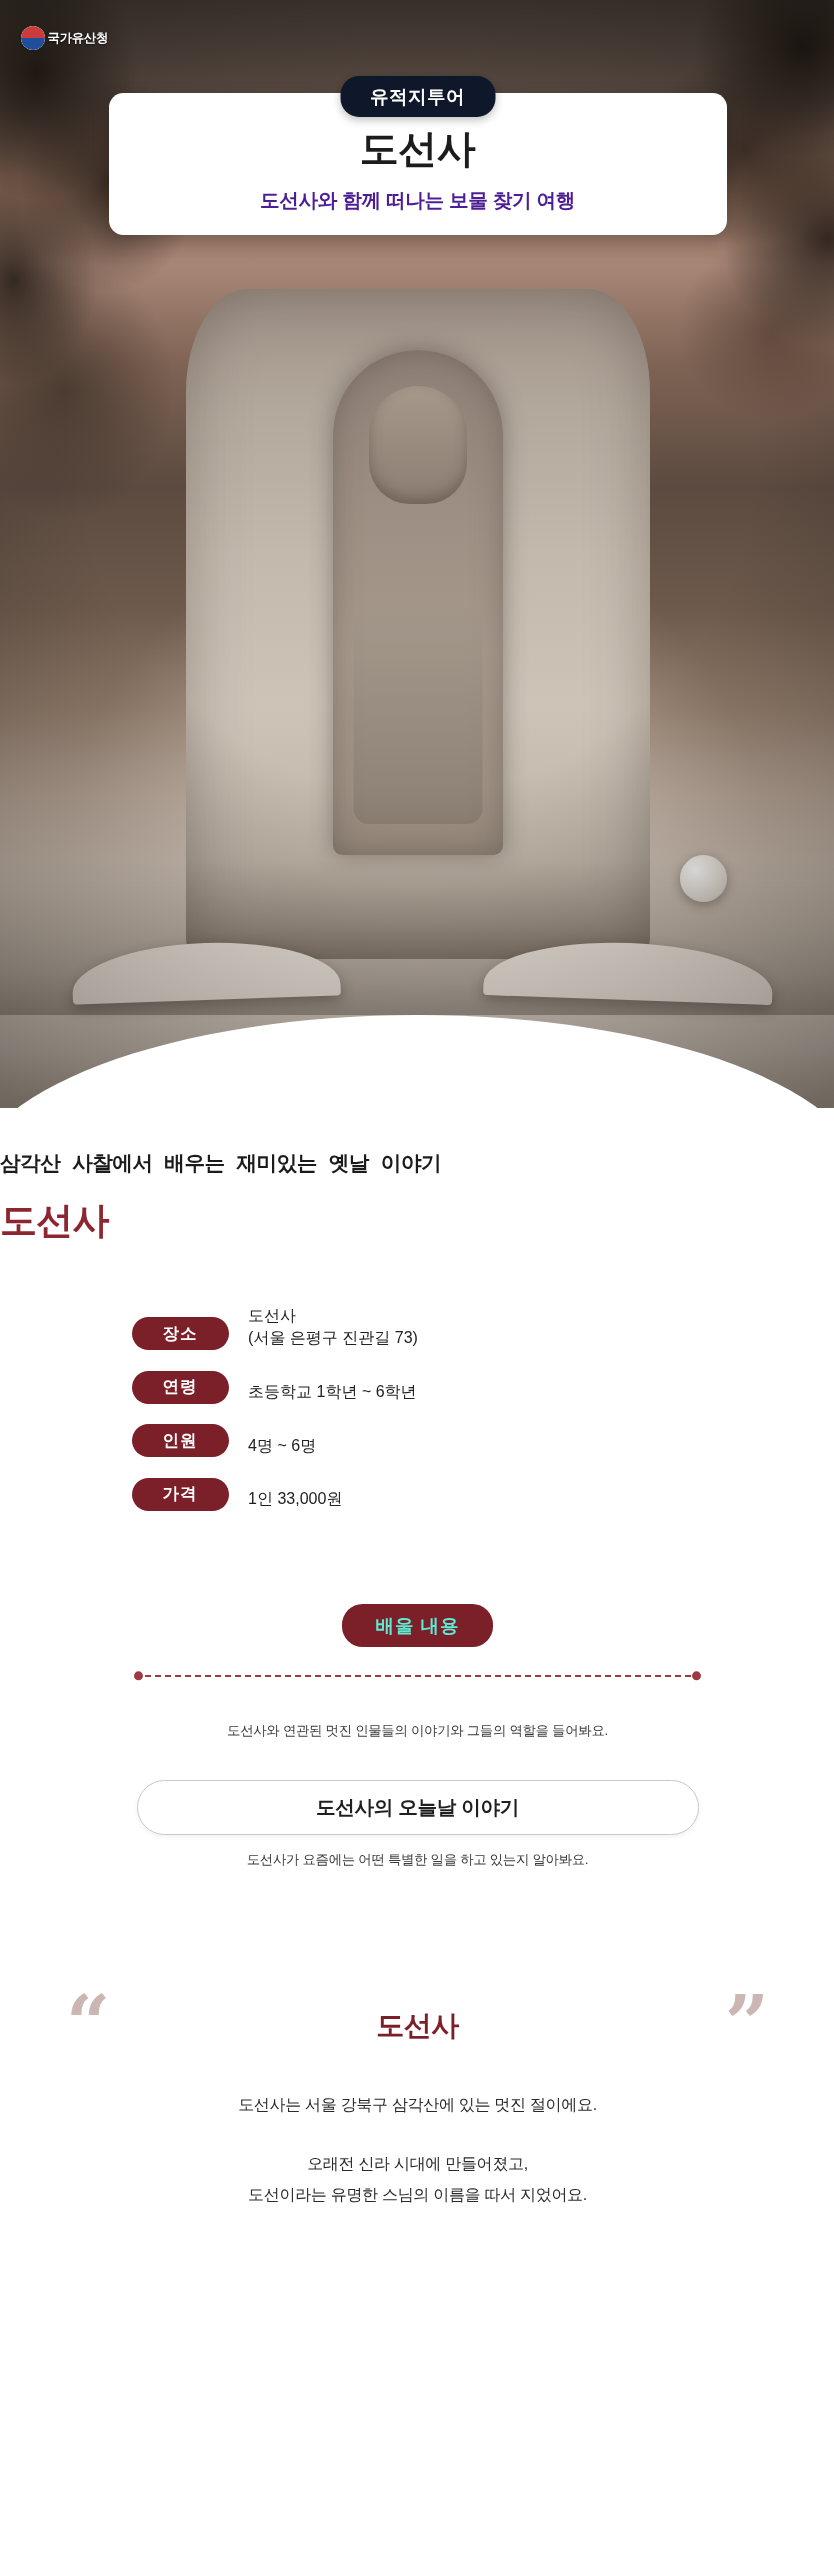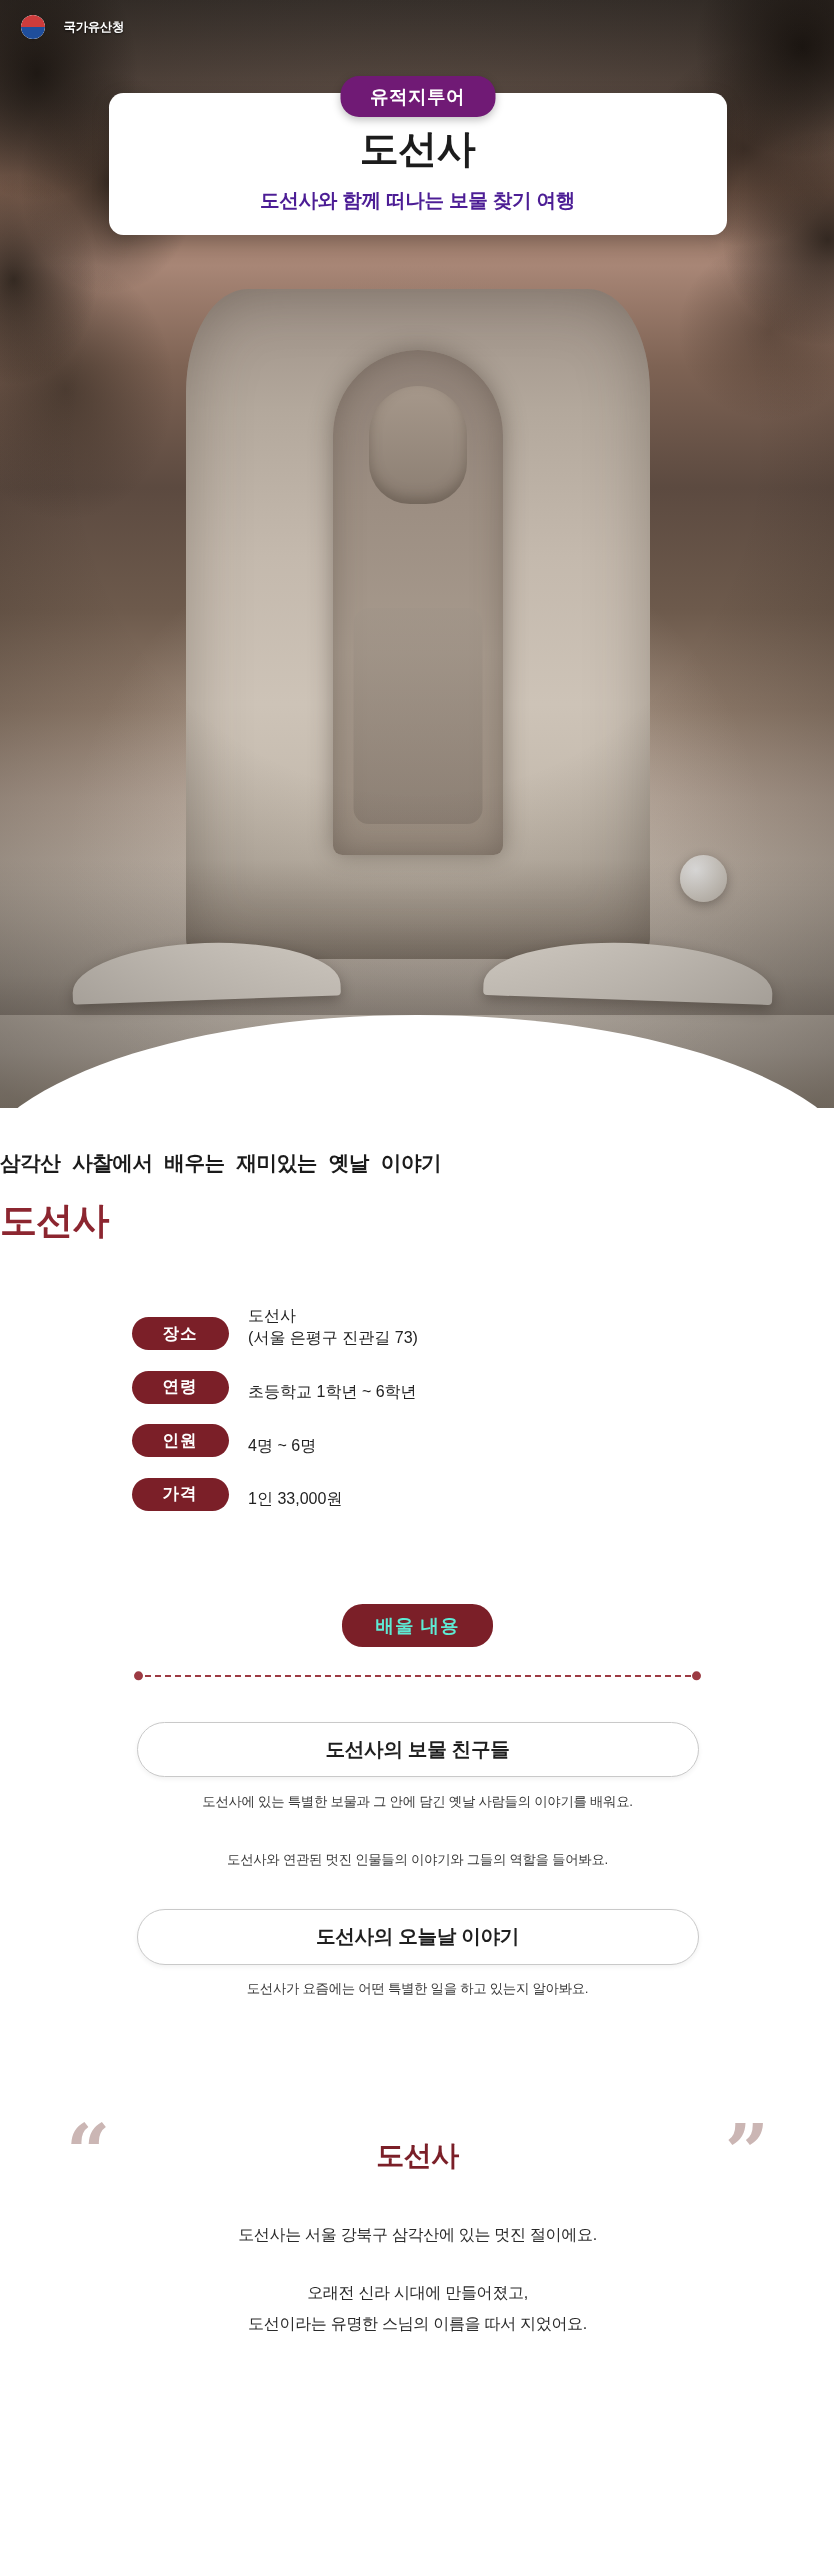--- a/index.html
+++ b/index.html
@@ -116,8 +116,8 @@
 
   
   .logo {
-    position: absolute; left: 20.6px; top: 15px;
-    display: flex; align-items: center; gap: 19px;
+    position: absolute; left: 20.6px; top: 26px;
+    display: flex; align-items: center; gap: 3px;
     z-index: 6;
     text-align: right;
   }

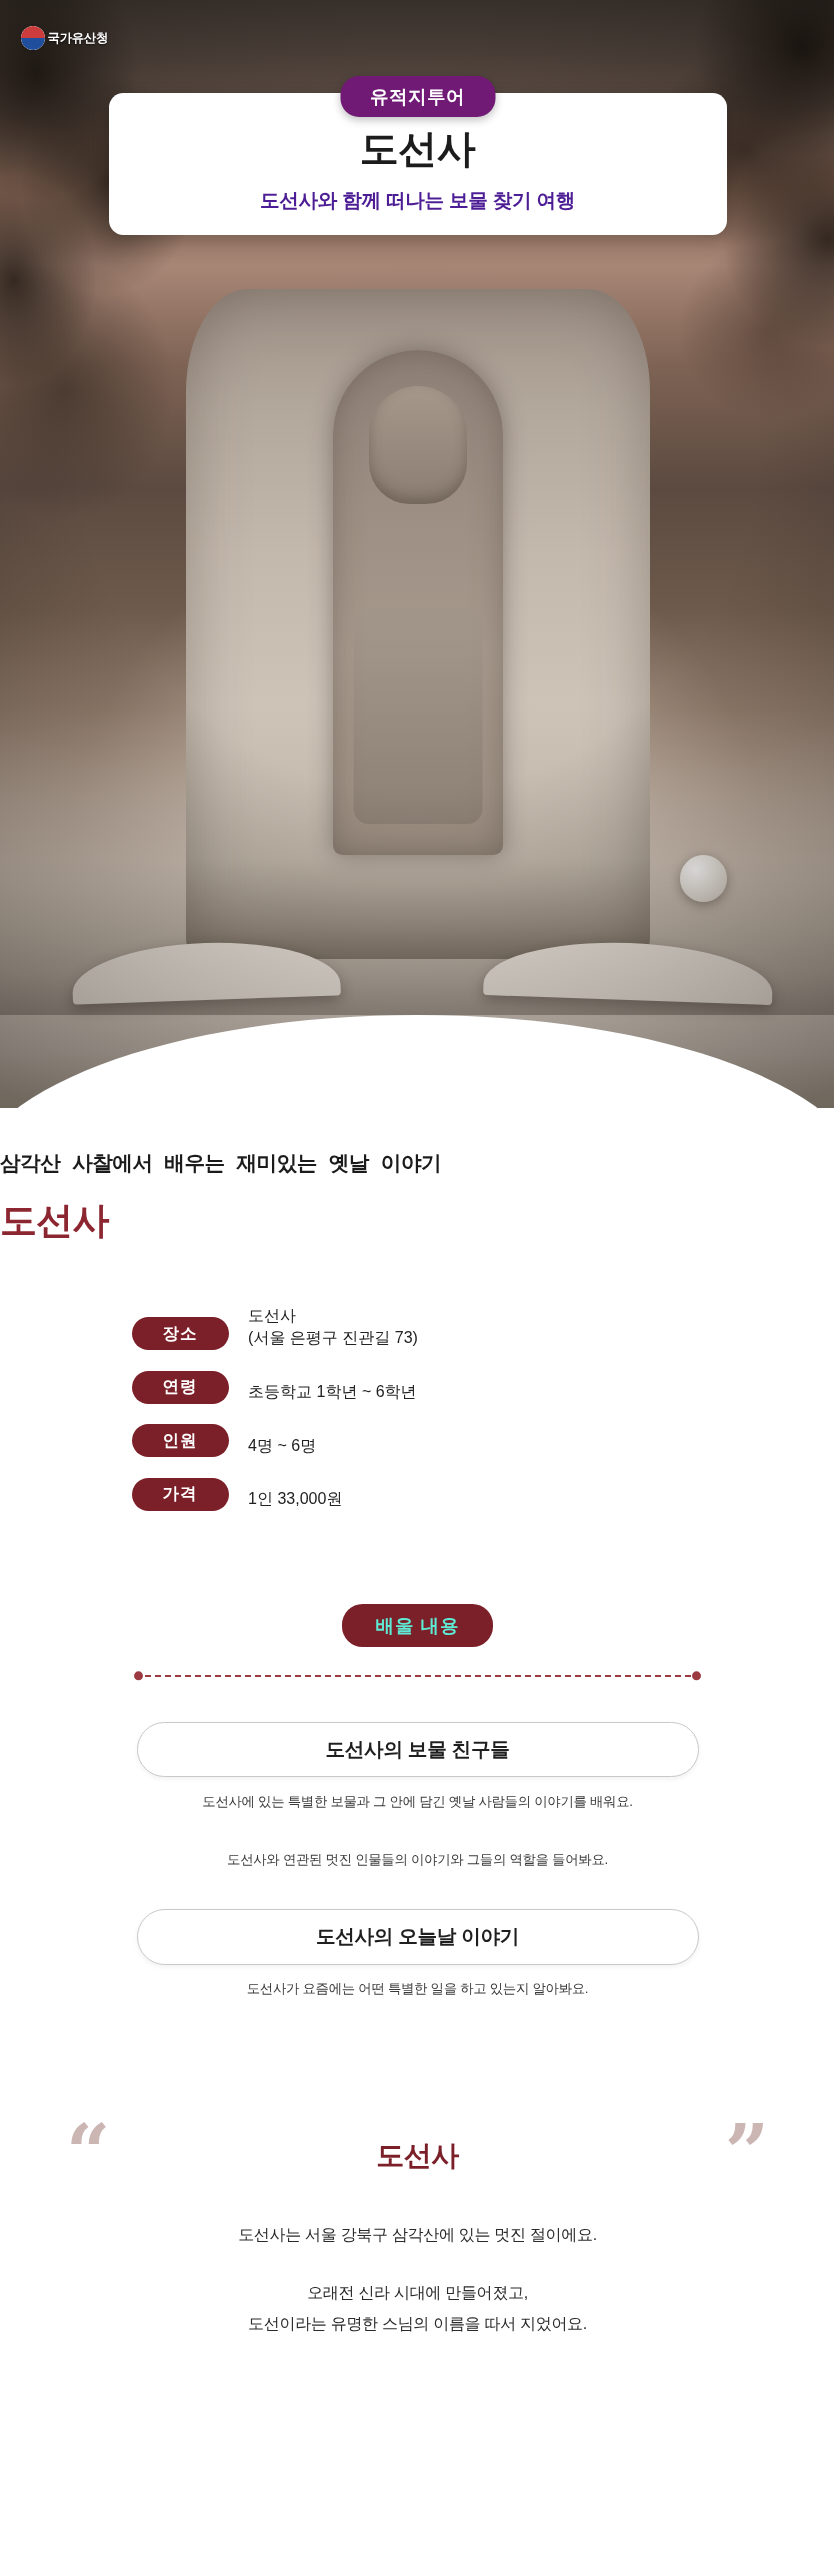--- a/index.html
+++ b/index.html
@@ -152,7 +152,7 @@
   }
   .hero-badge {
     position: absolute; left: 50%; top: -17.5px; transform: translateX(-50%);
-    background: #701a75; color: #ffffff;
+    background: #0f172a; color: #ffffff;
     font-size: 18.5px; font-weight: 700; letter-spacing: 0.5px;
     padding: 8.2px 30px; border-radius: 18.5px;
     white-space: nowrap;

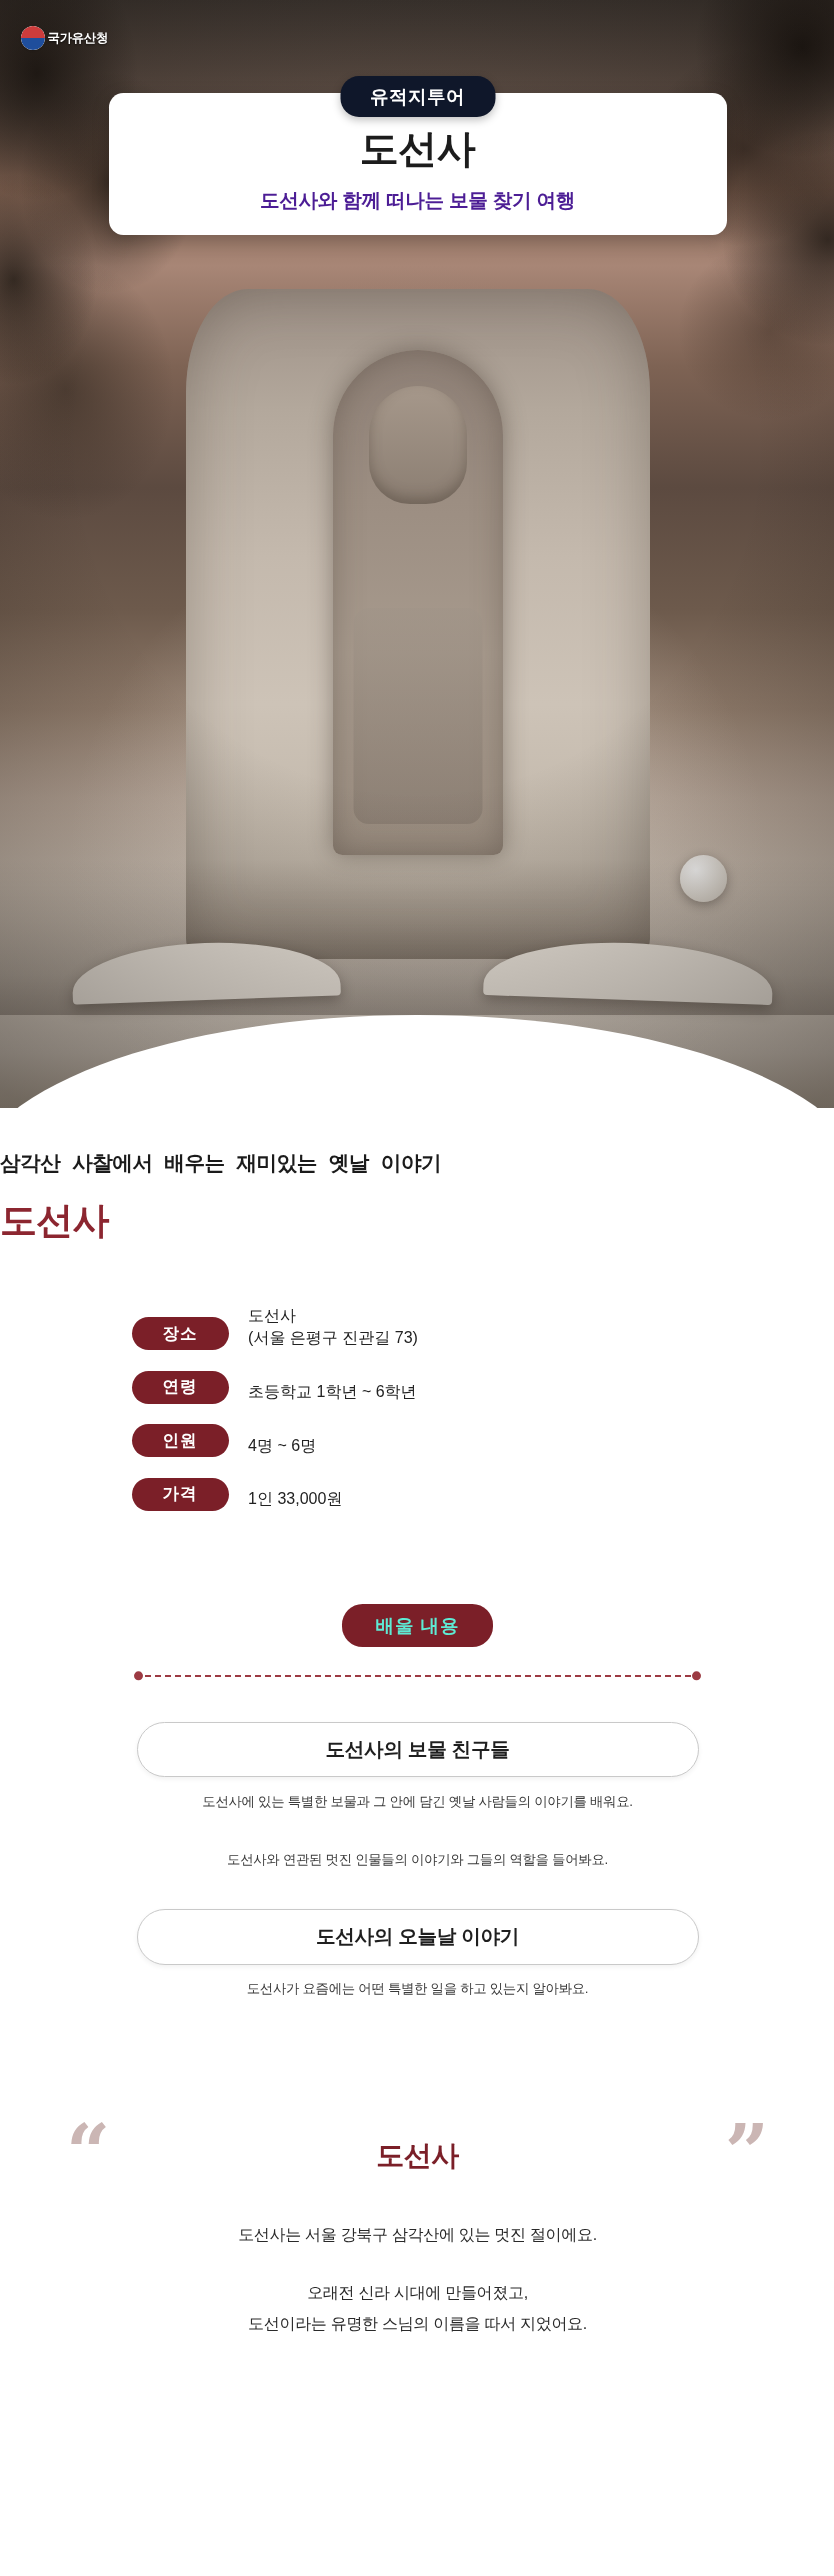--- a/index.html
+++ b/index.html
@@ -336,10 +336,6 @@
     </div>
 
 
-    <div class="topic">
-      <div class="topic-pill">도선사의 보물 친구들</div>
-      <div class="topic-desc">도선사에 있는 특별한 보물과 그 안에 담긴 옛날 사람들의 이야기를 배워요.</div>
-    </div>
 
     <div class="topic">
       <div class="topic-desc">도선사와 연관된 멋진 인물들의 이야기와 그들의 역할을 들어봐요.</div>

